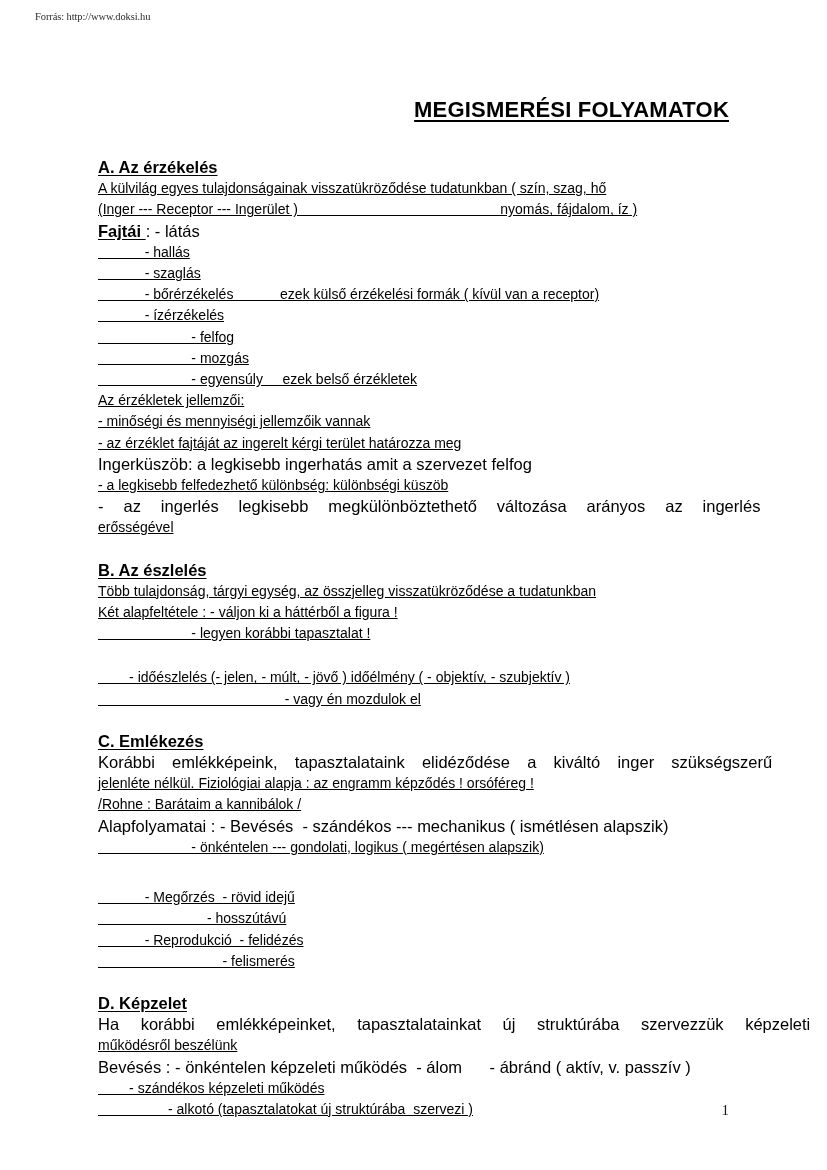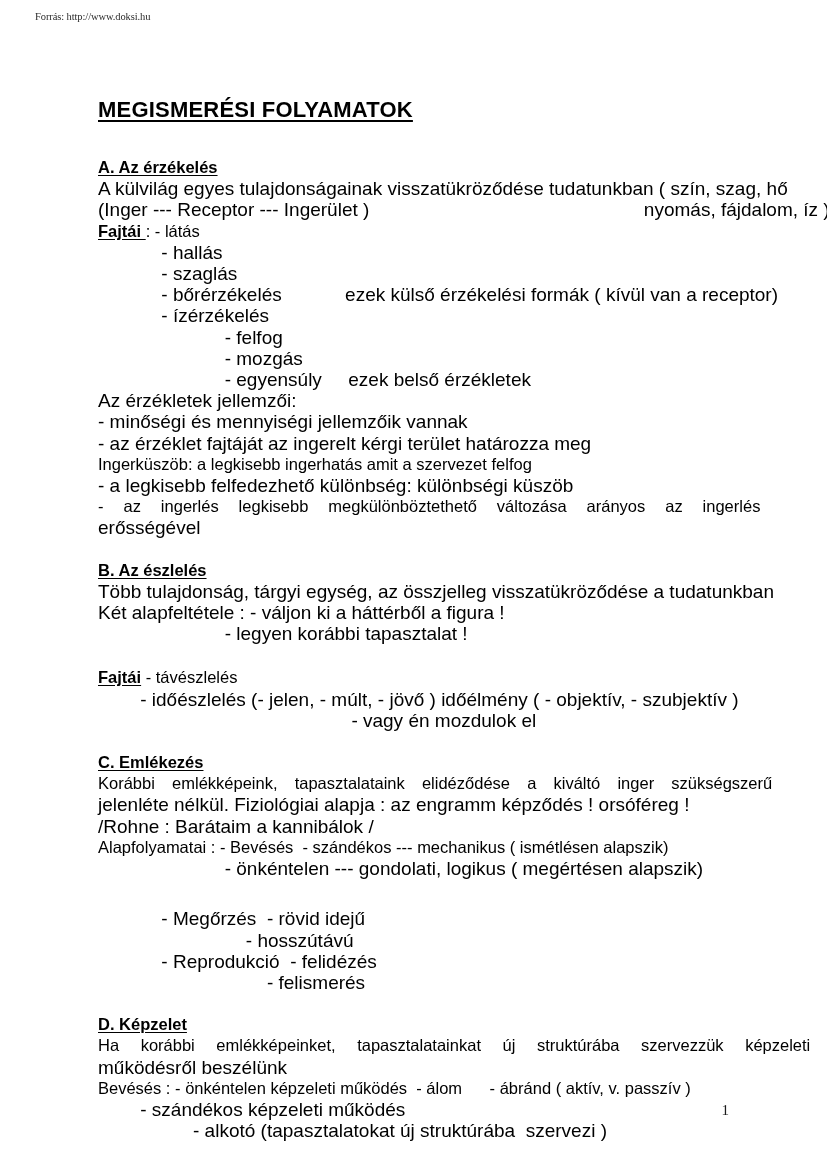--- a/index.html
+++ b/index.html
@@ -42,7 +42,7 @@
   .doc-title {
     margin: 0;
     padding: 0;
-    text-align: left;
+    text-align: right;
     font-size: 22px;
     font-weight: bold;
     line-height: 26px;

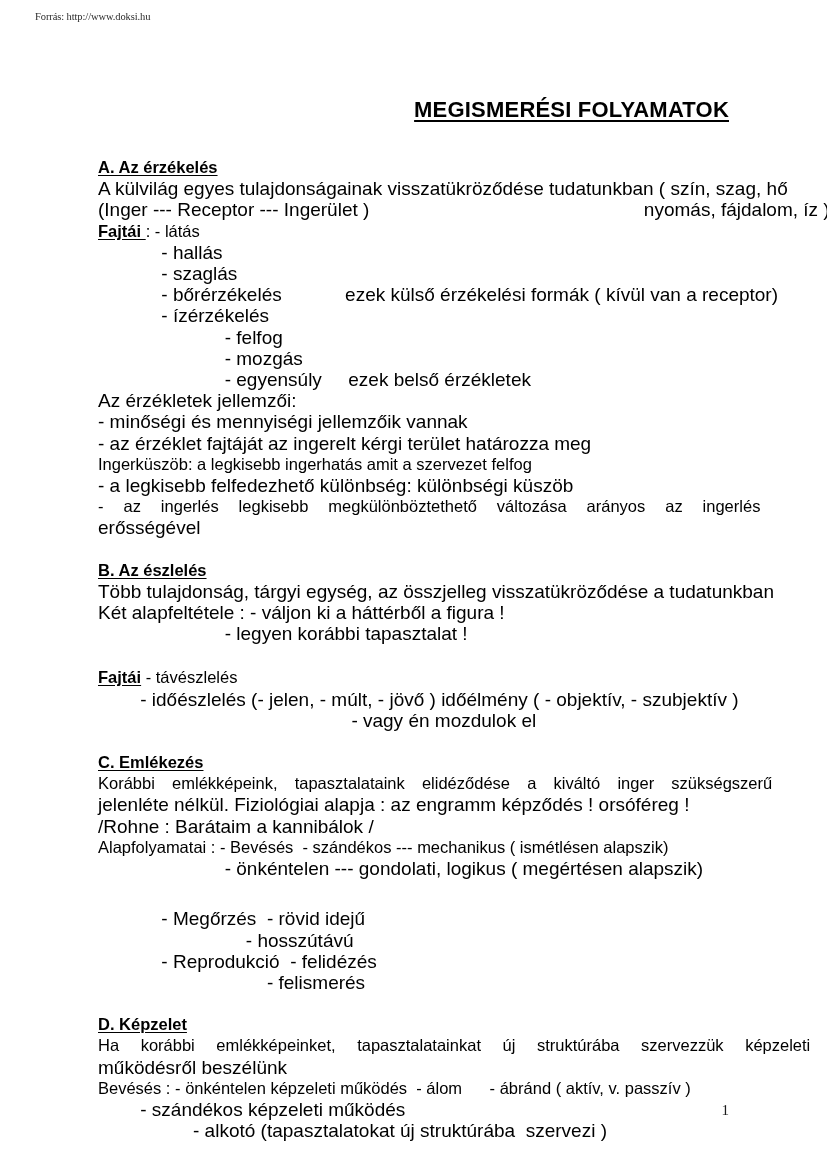--- a/index.html
+++ b/index.html
@@ -59,10 +59,11 @@
   .gap-tall      { height: 29px; }
 
   .line {
-    font-size: 19px;
+    font-size: 14px;
     line-height: 21.2px;
     white-space: pre;
     margin: 0;
+    text-decoration: underline;
   }
 
   .head {

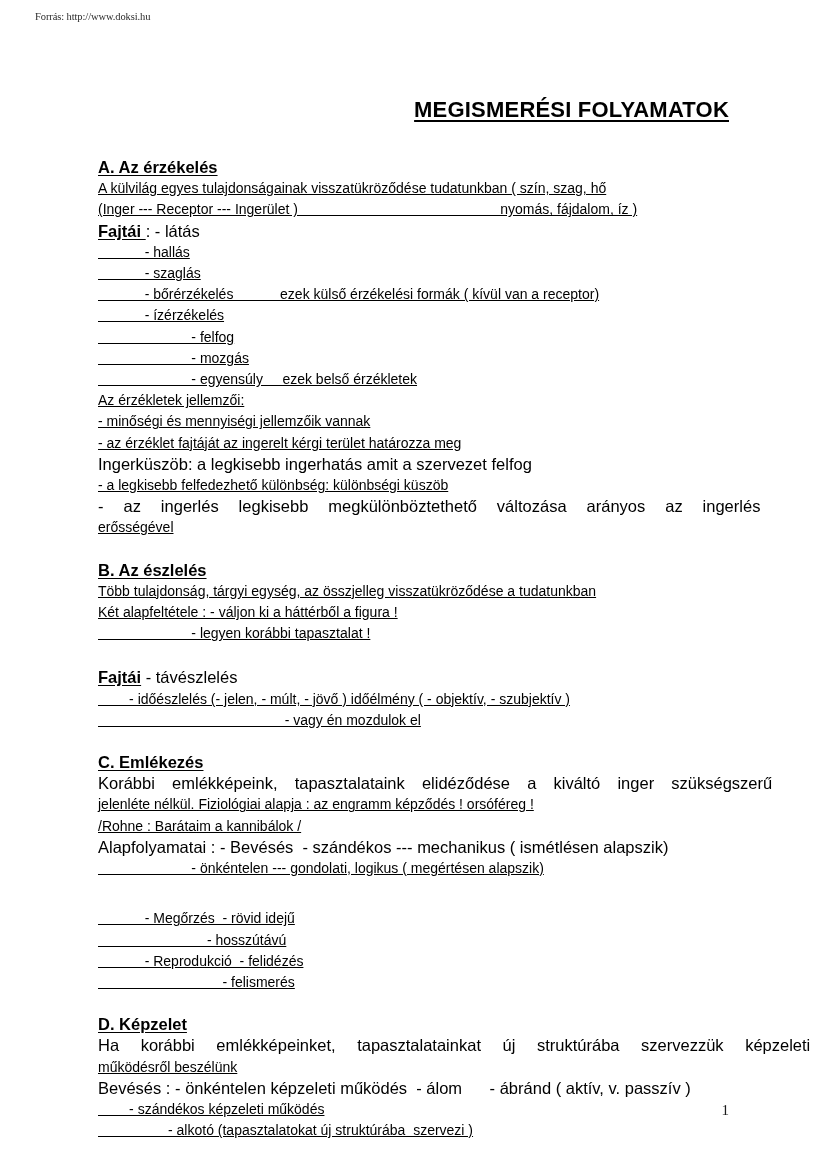--- a/index.html
+++ b/index.html
@@ -154,7 +154,6 @@
 
     <div class="gap-mid"></div>
 
-    <div class="head-row"><span class="bu">Fajtái</span><span> - távészlelés</span></div>
 
     <div class="line">        - időészlelés (- jelen, - múlt, - jövő ) időélmény ( - objektív, - szubjektív )</div>
     <div class="line">                                                - vagy én mozdulok el</div>

